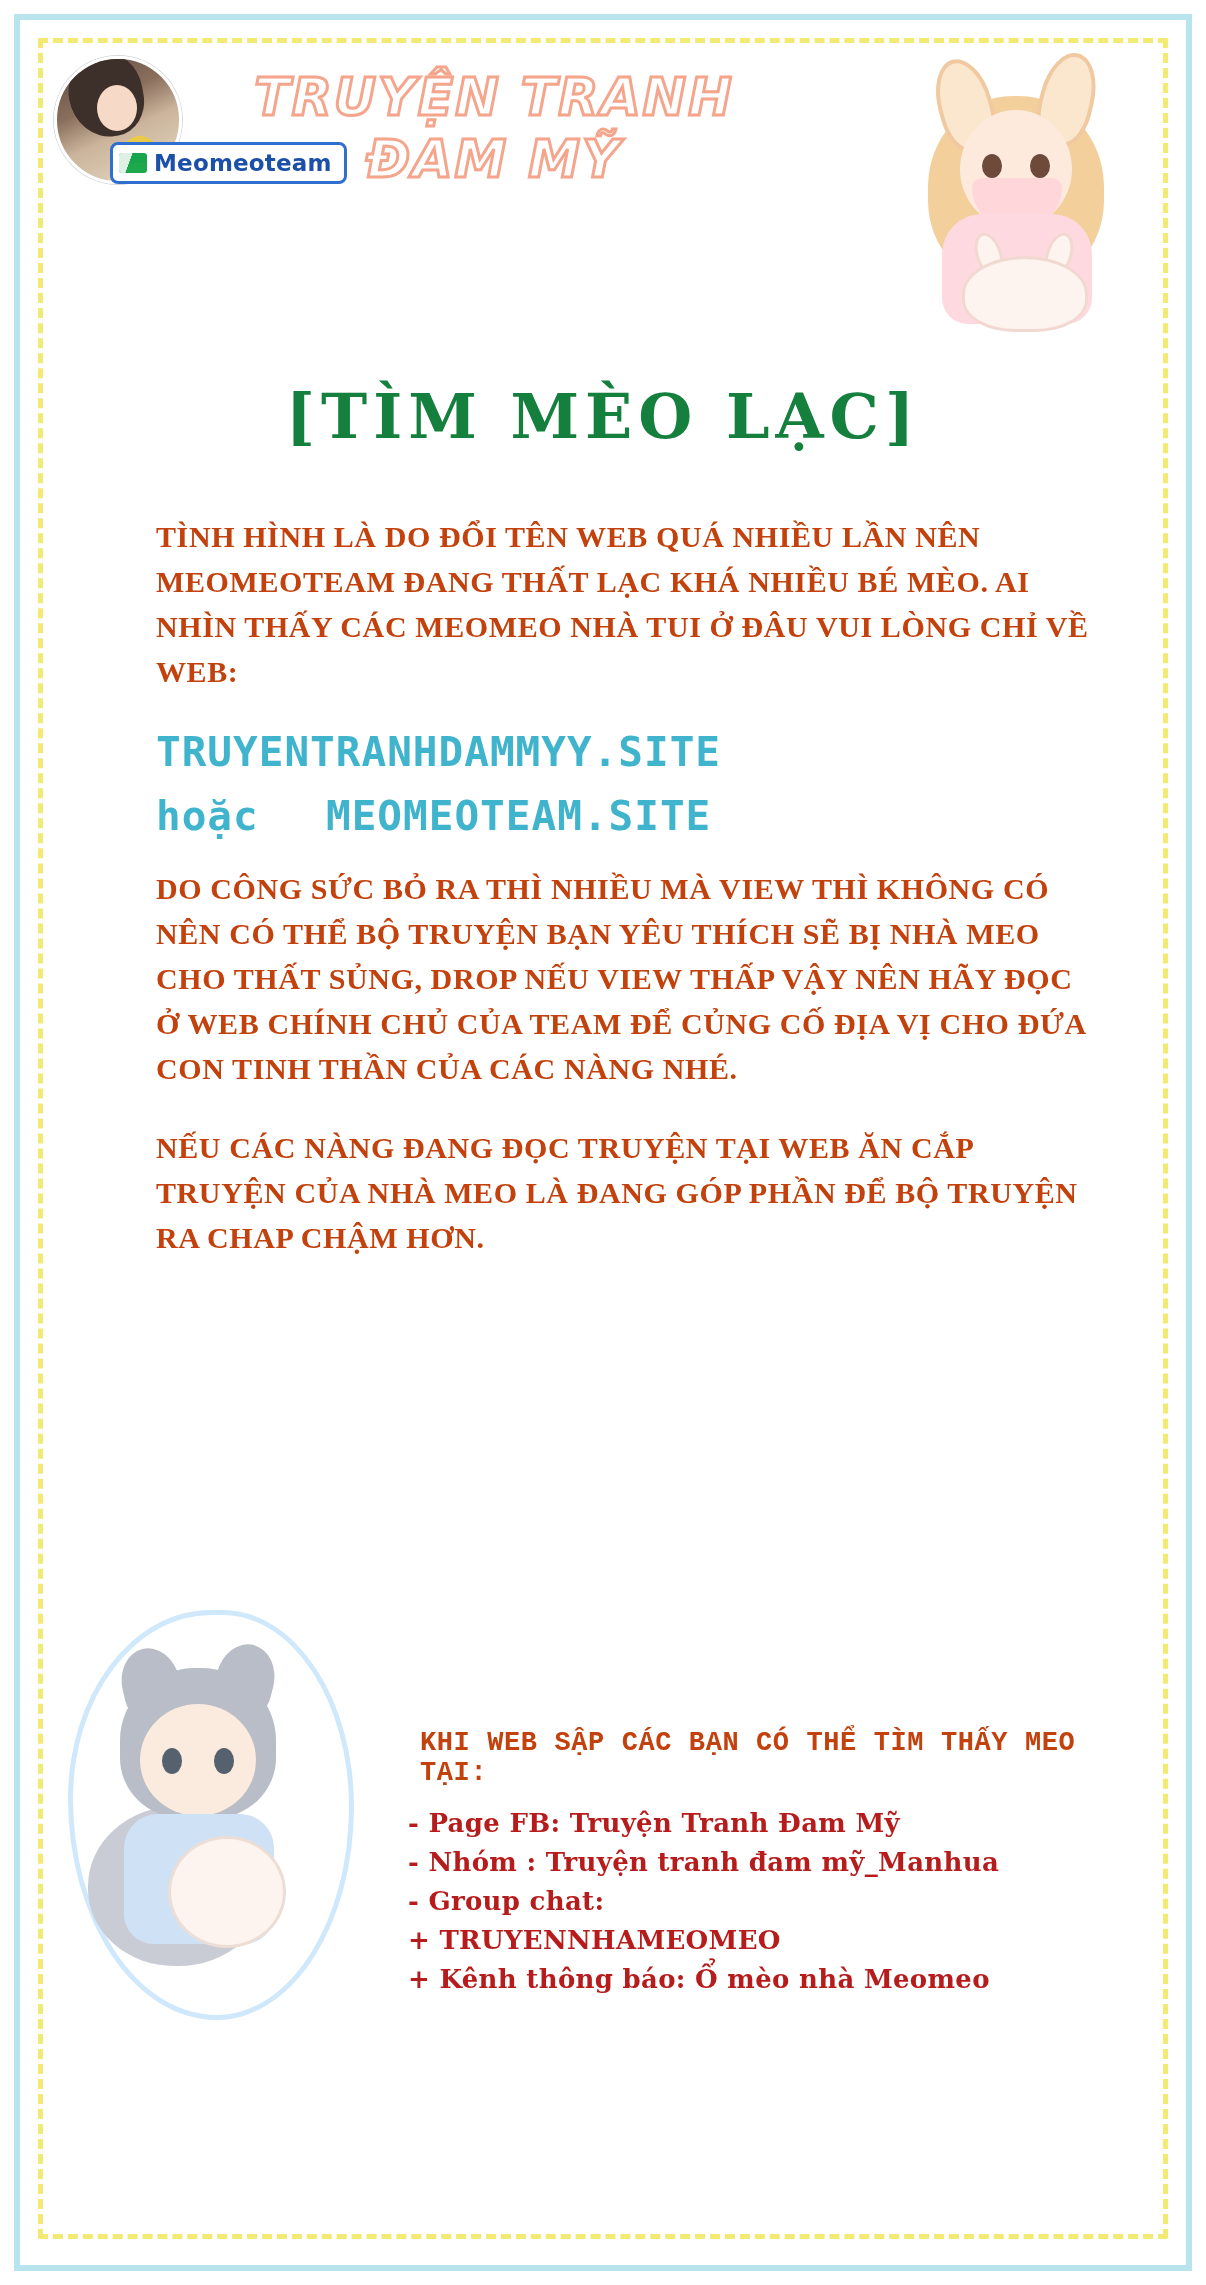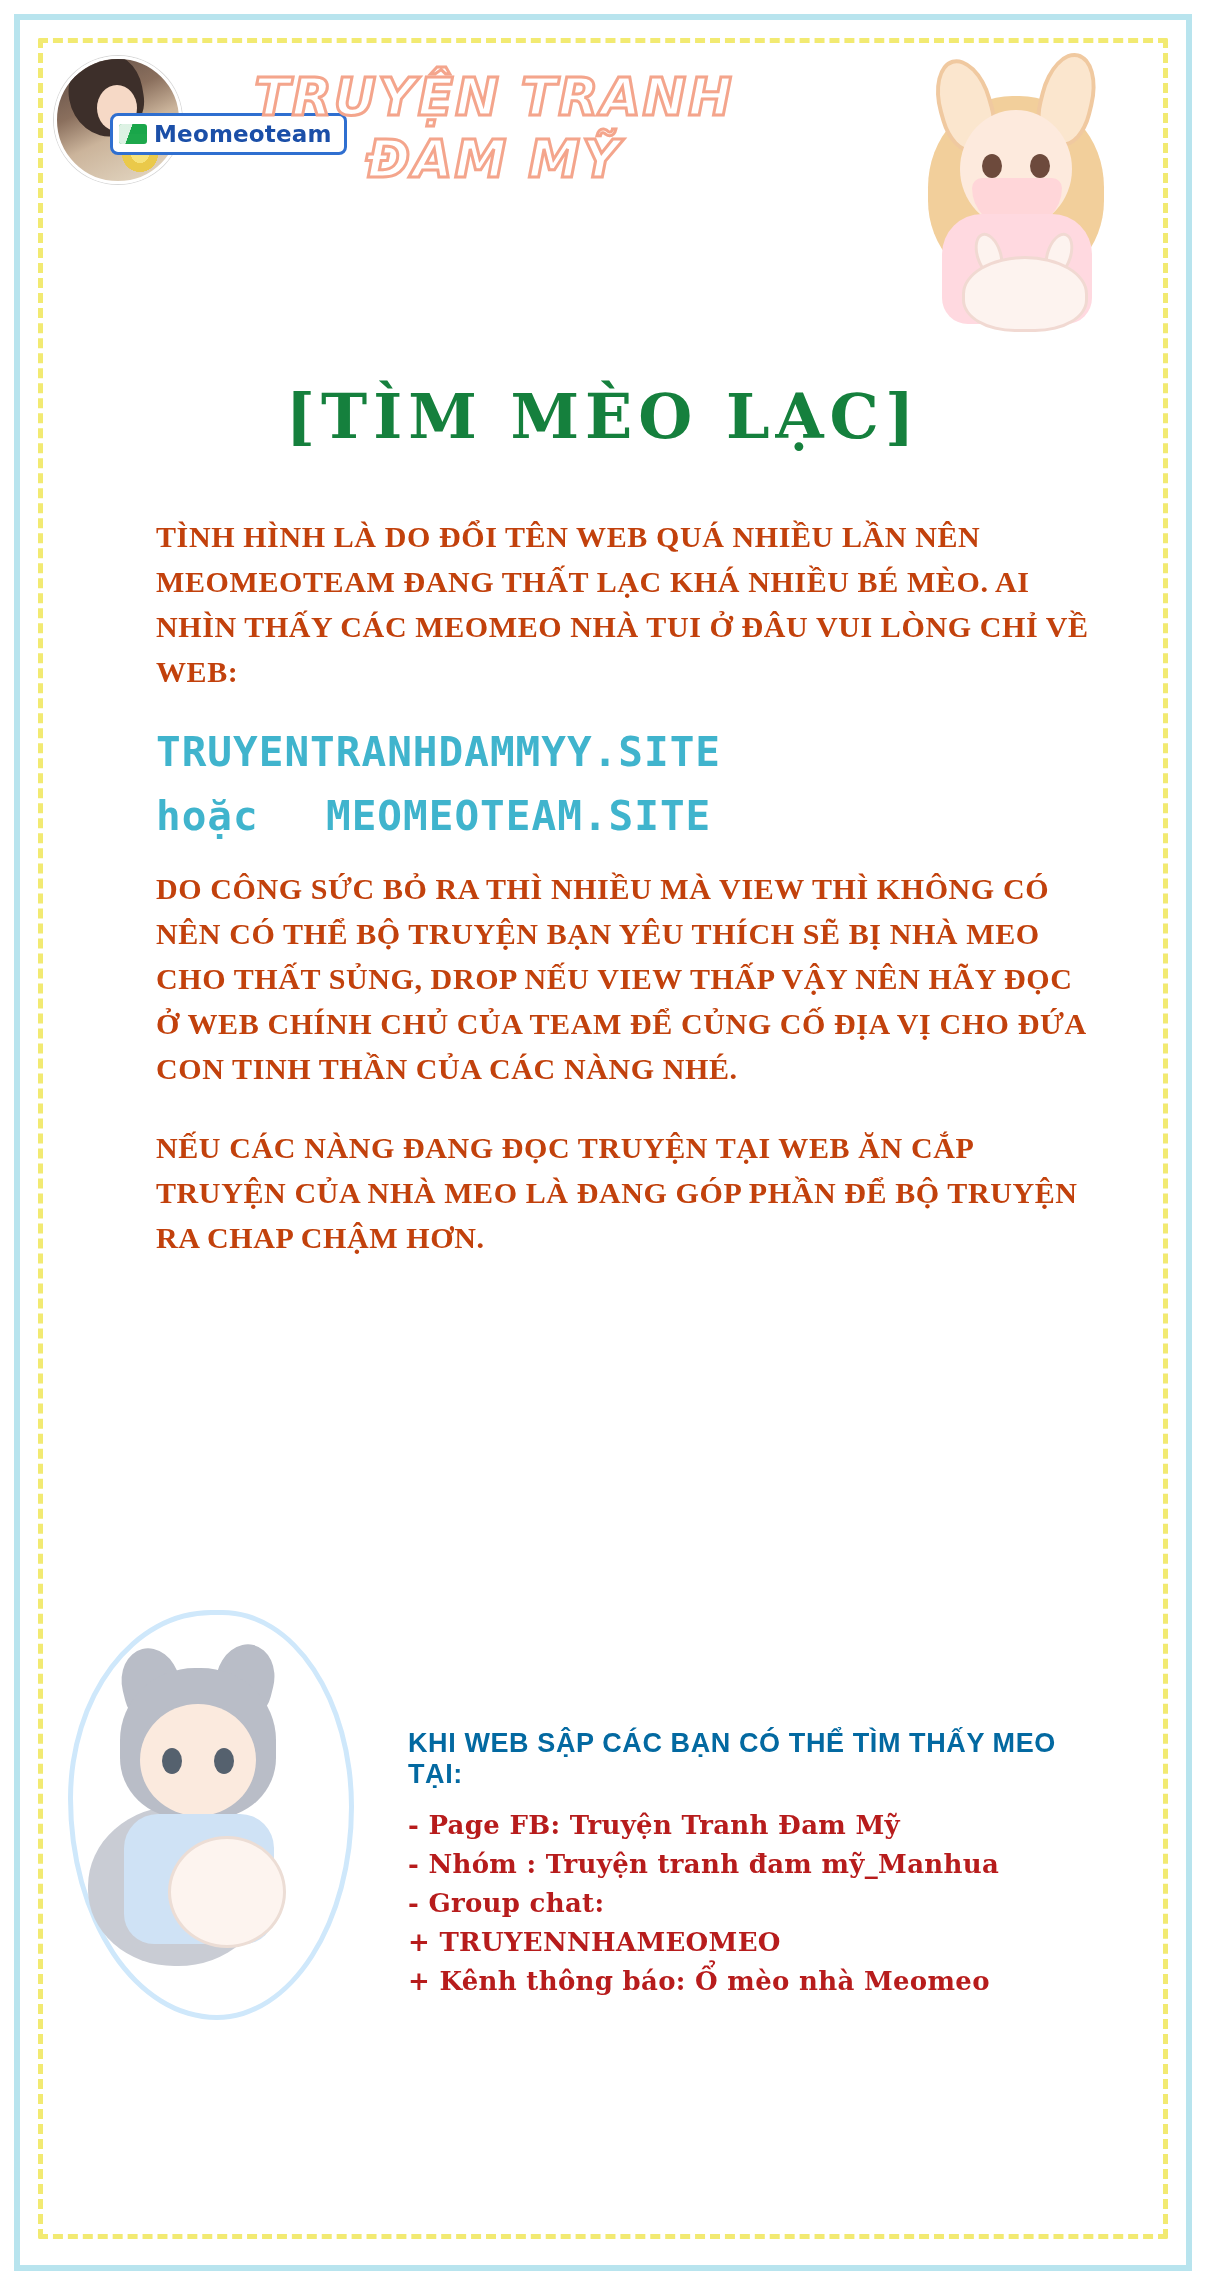--- a/index.html
+++ b/index.html
@@ -88,7 +88,7 @@
   .team-chip {
     position: absolute;
     left: 64px;
-    top: 67px;
+    top: 96px;
     display: flex;
     align-items: center;
     height: 42px;

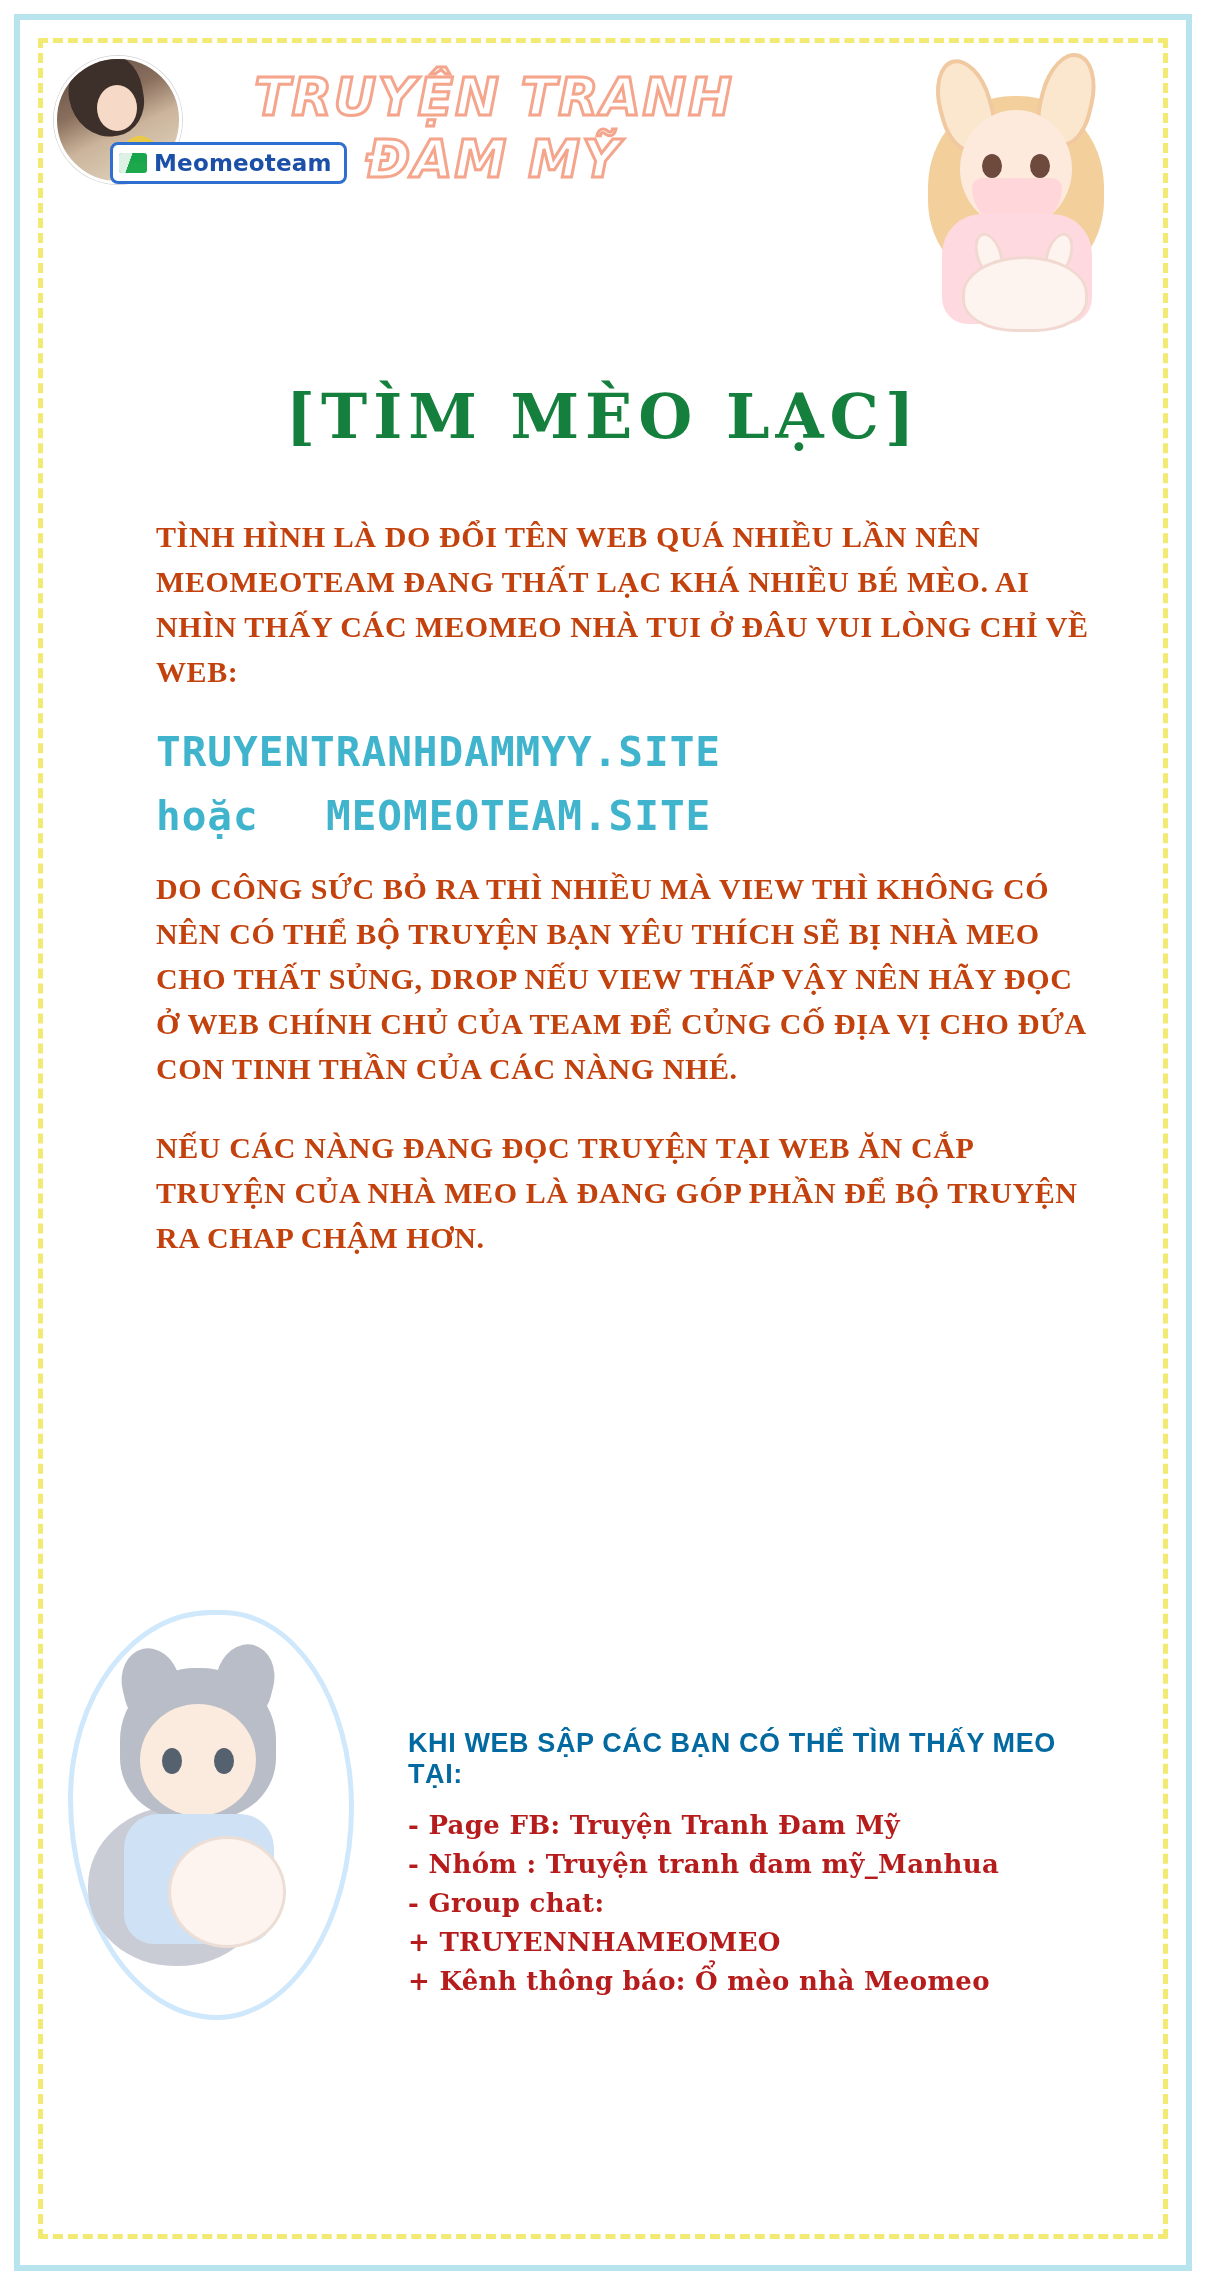--- a/index.html
+++ b/index.html
@@ -335,13 +335,13 @@
     width: 700px;
   }
   .contact-title {
-    color: #0369a1;
-    font-family: Liberation Sans, sans-serif;
+    color: #c2410c;
+    font-family: Liberation Mono, monospace;
     font-weight: 700;
     font-size: 27px;
     letter-spacing: .6px;
     text-transform: uppercase;
-    margin: 0 0 16px 0;
+    margin: 0 0 16px 12px;
   }
   .contact-item {
     color: #b71c1c;

